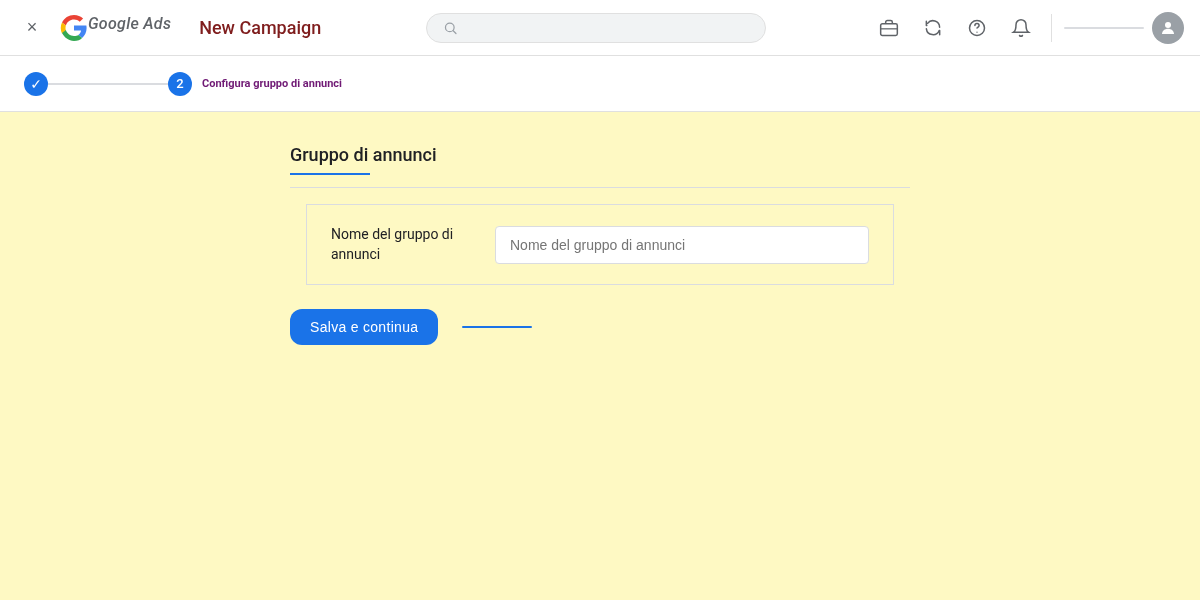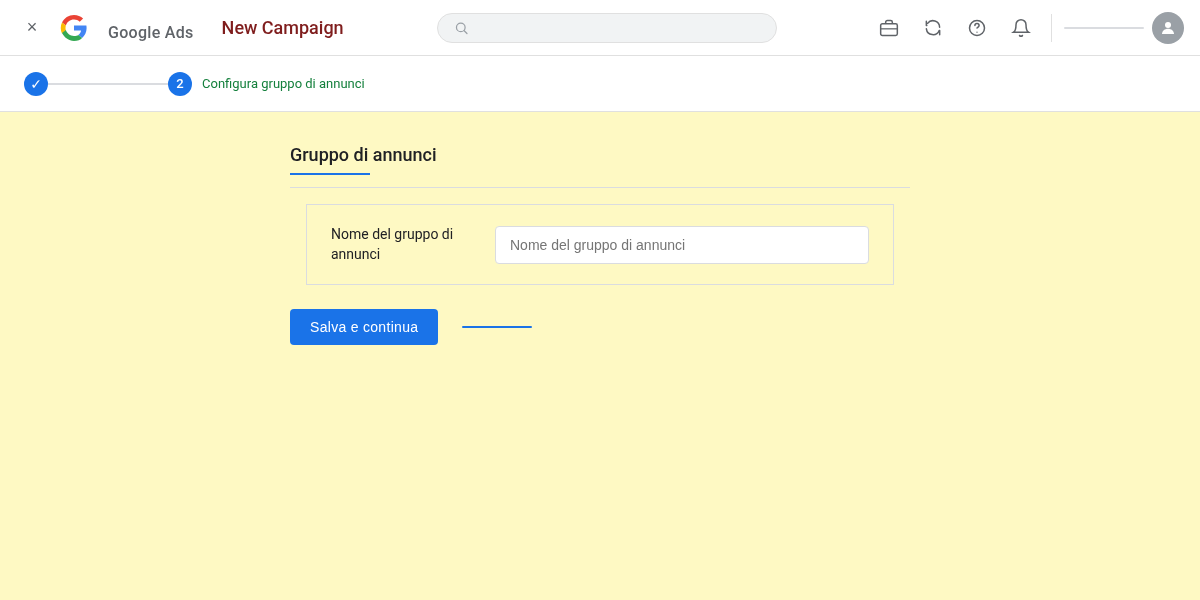--- a/index.html
+++ b/index.html
@@ -38,8 +38,9 @@
 
     .google-ads-logo {
       display: flex;
-      align-items: flex-end;
-      gap: 20px;
+      align-items: flex-start;
+      gap: 0;
+      font-style: italic;
     }
     .logo-g {
       width: 28px;

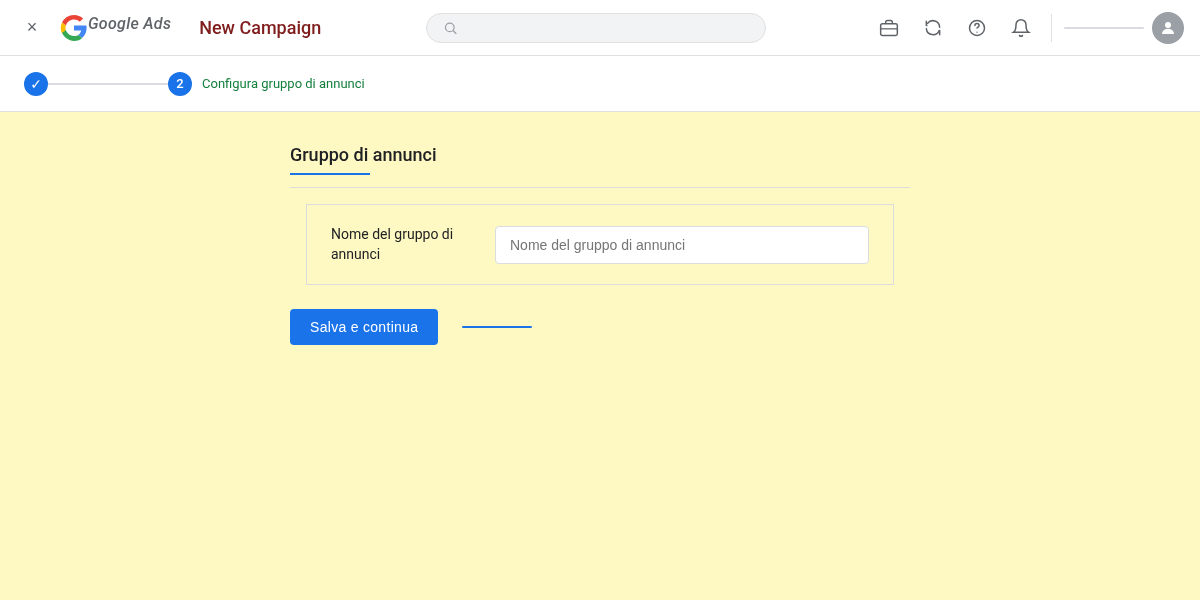--- a/index.html
+++ b/index.html
@@ -169,9 +169,9 @@
       font-weight: 500;
     }
     .step-label {
-      font-size: 13px;
-      color: #15803d;
-      font-weight: 400;
+      font-size: 11px;
+      color: #701a75;
+      font-weight: 700;
     }
 
     

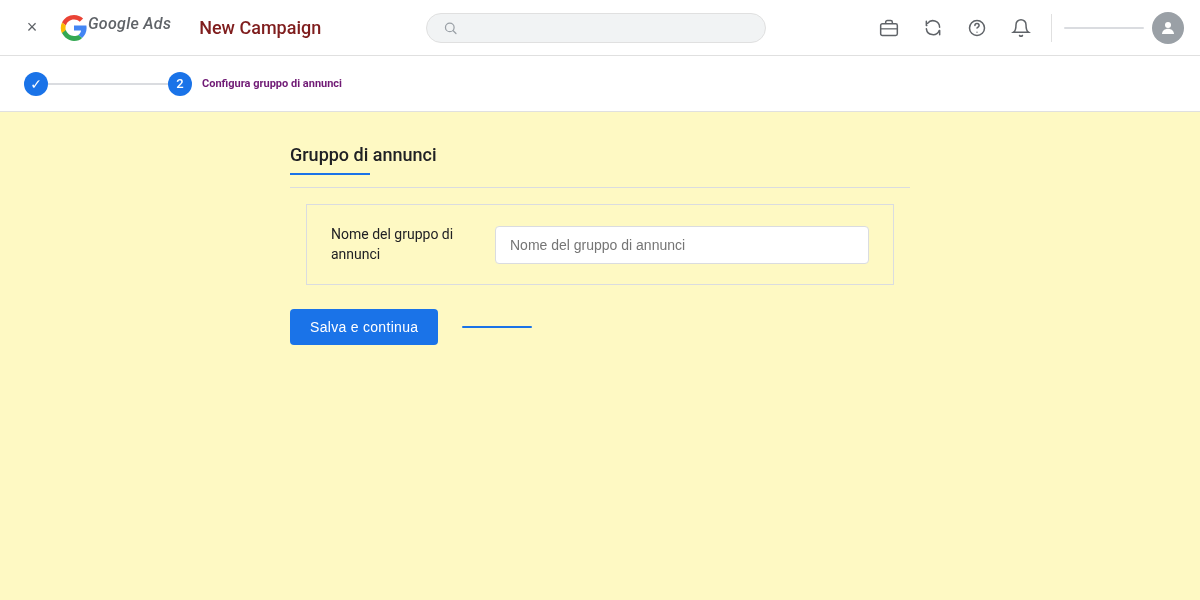--- a/index.html
+++ b/index.html
@@ -227,7 +227,7 @@
       background: #1a73e8;
       color: #fff;
       border: none;
-      border-radius: 4px;
+      border-radius: 12px;
       padding: 10px 20px;
       font-size: 14px;
       font-weight: 500;

